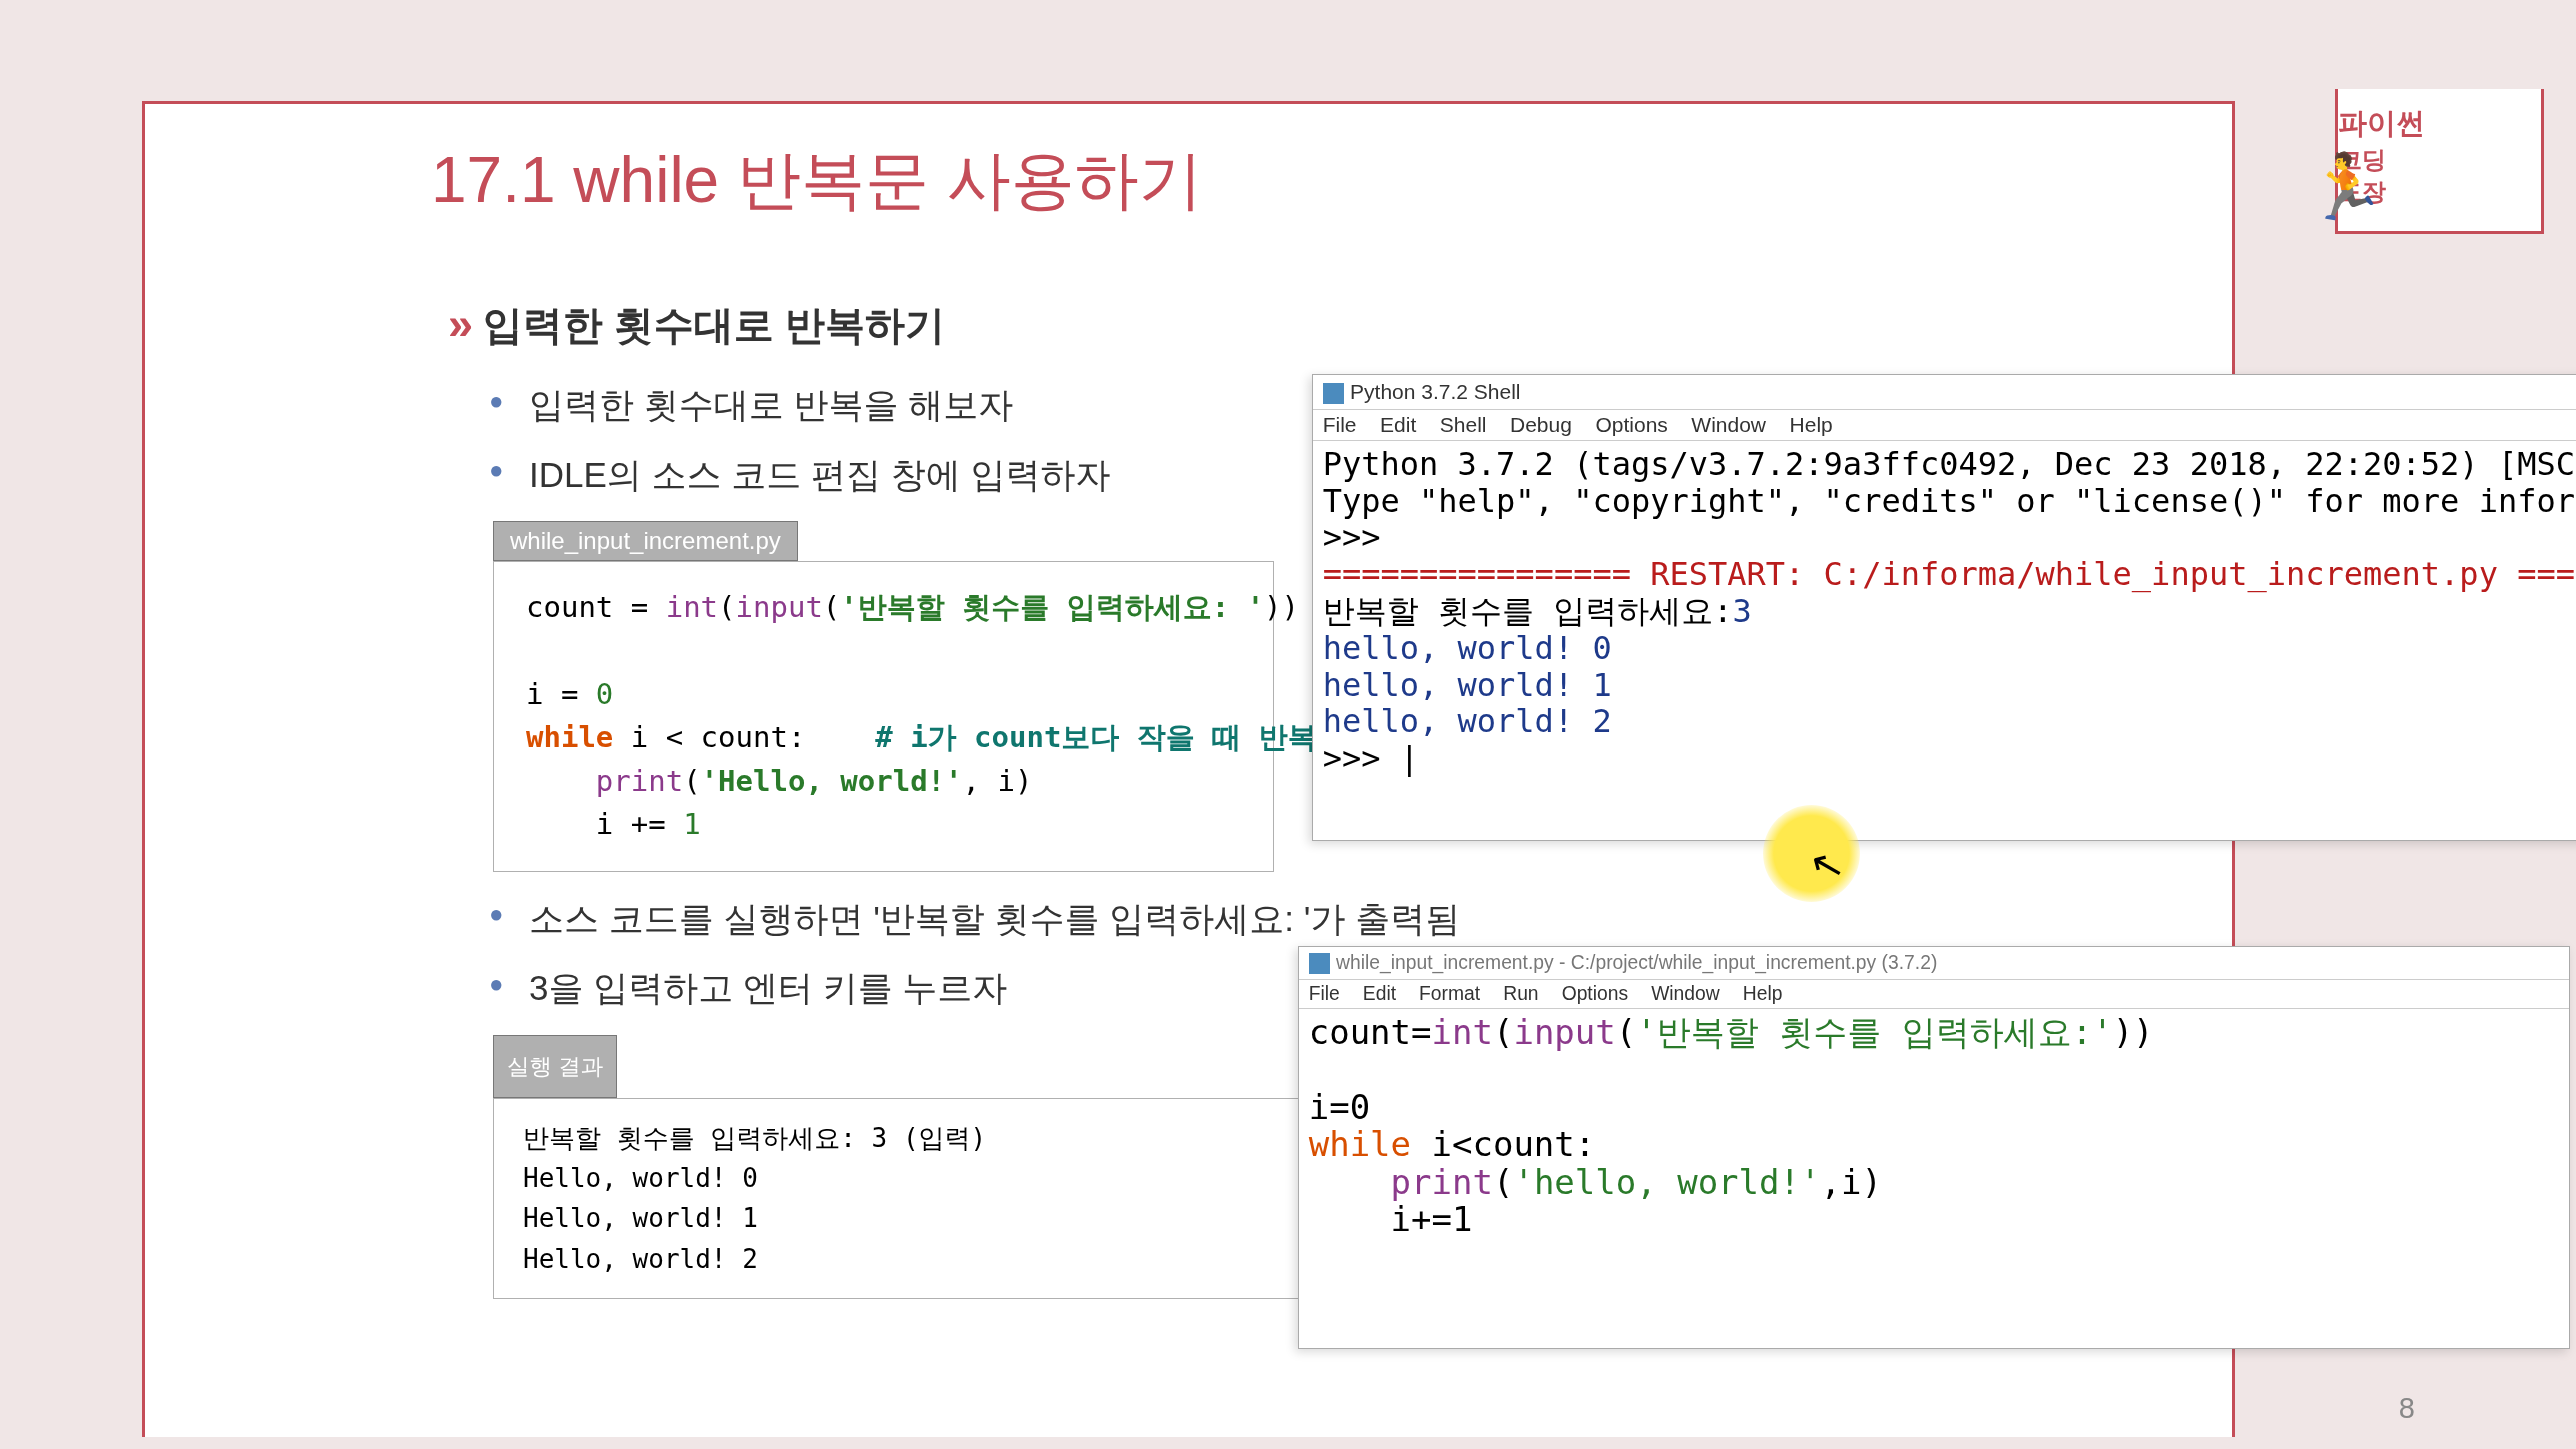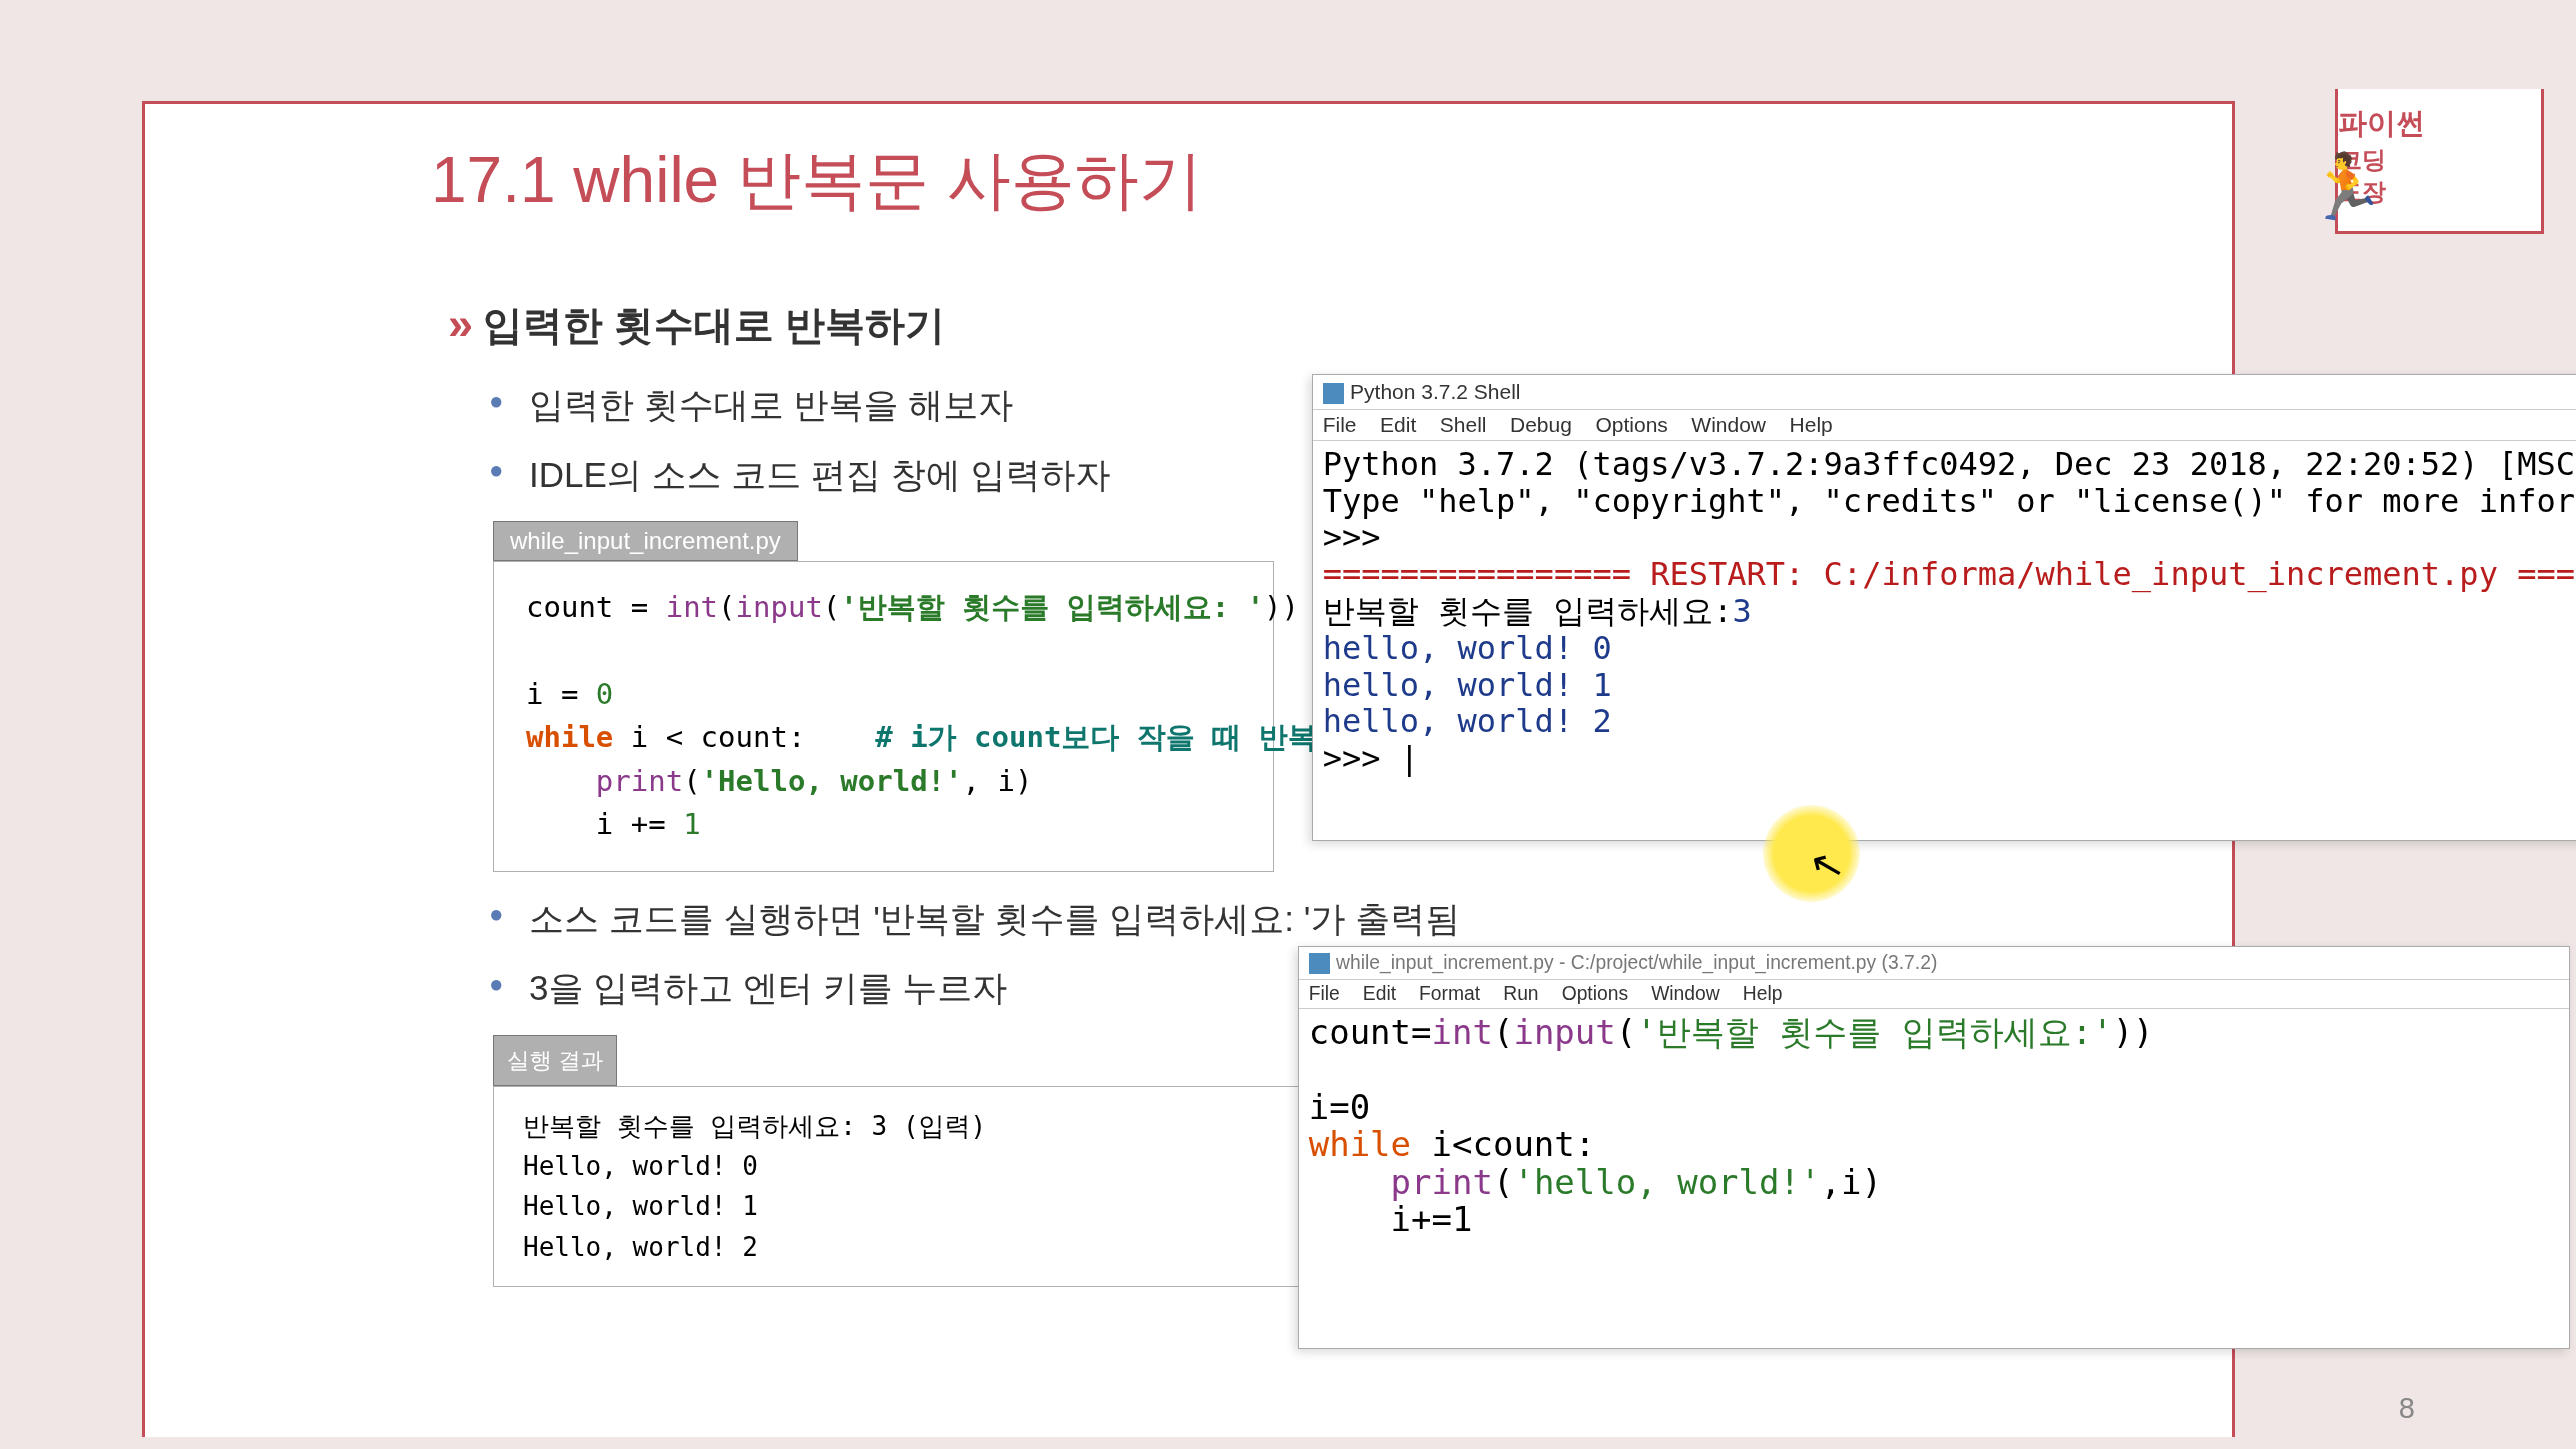--- a/index.html
+++ b/index.html
@@ -115,7 +115,7 @@
     display: inline-block;
     background: #b0b0b0;
     color: #fff;
-    padding: 9px 13px;
+    padding: 15px 13px;
     font-size: 22.5px;
     border: 1.6px solid #777;
     margin-left: 45px;

